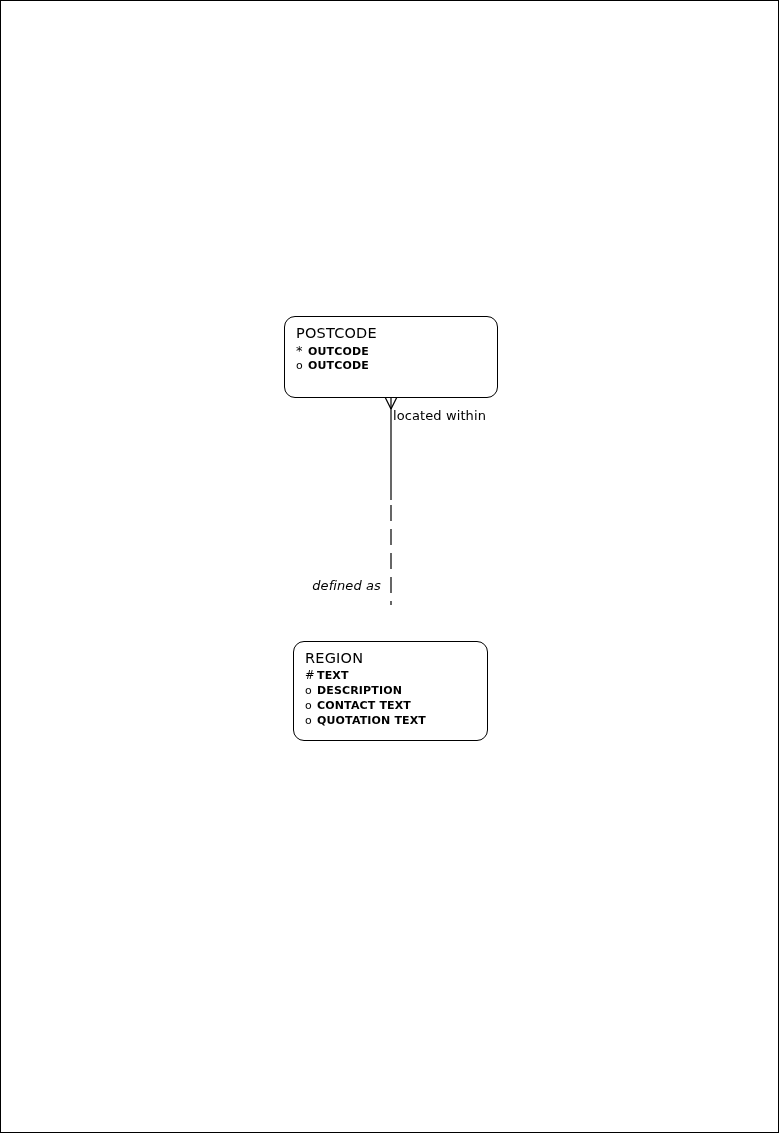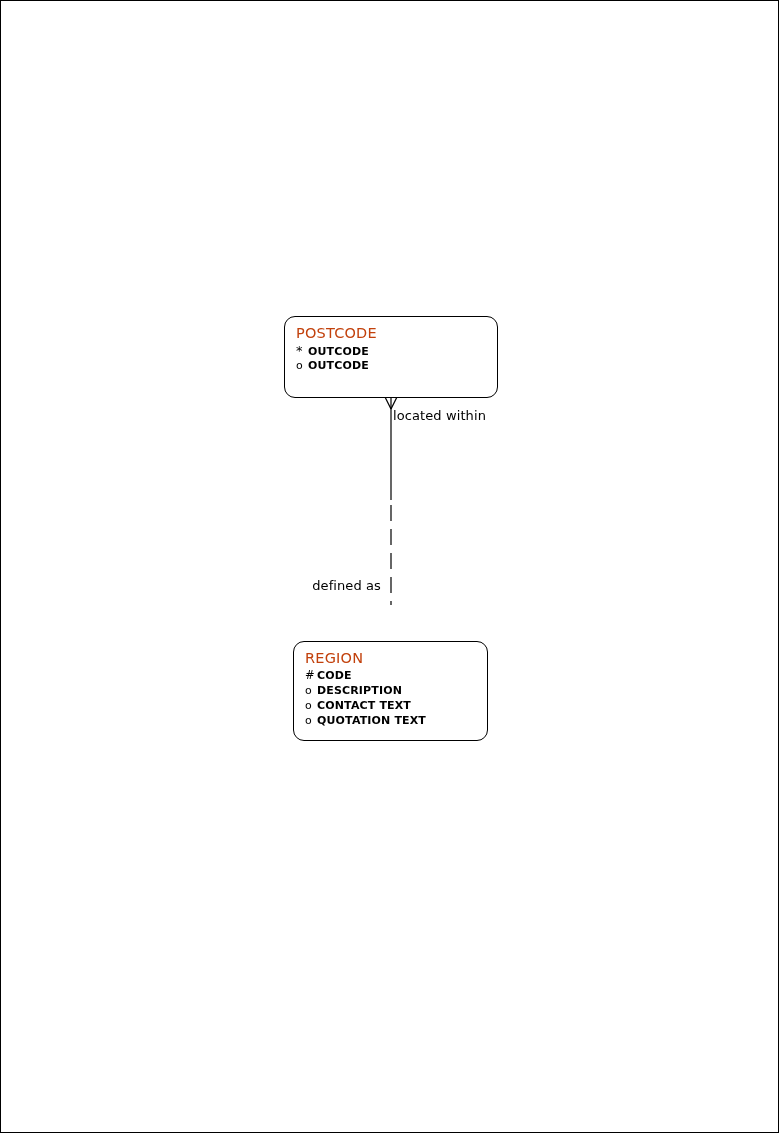--- a/index.html
+++ b/index.html
@@ -53,7 +53,7 @@
     font-size: 14.5px;
     line-height: 16px;
     letter-spacing: 0.2px;
-    color: #c2410c;
+    color: #000000;
     white-space: nowrap;
   }
   .attr-list {

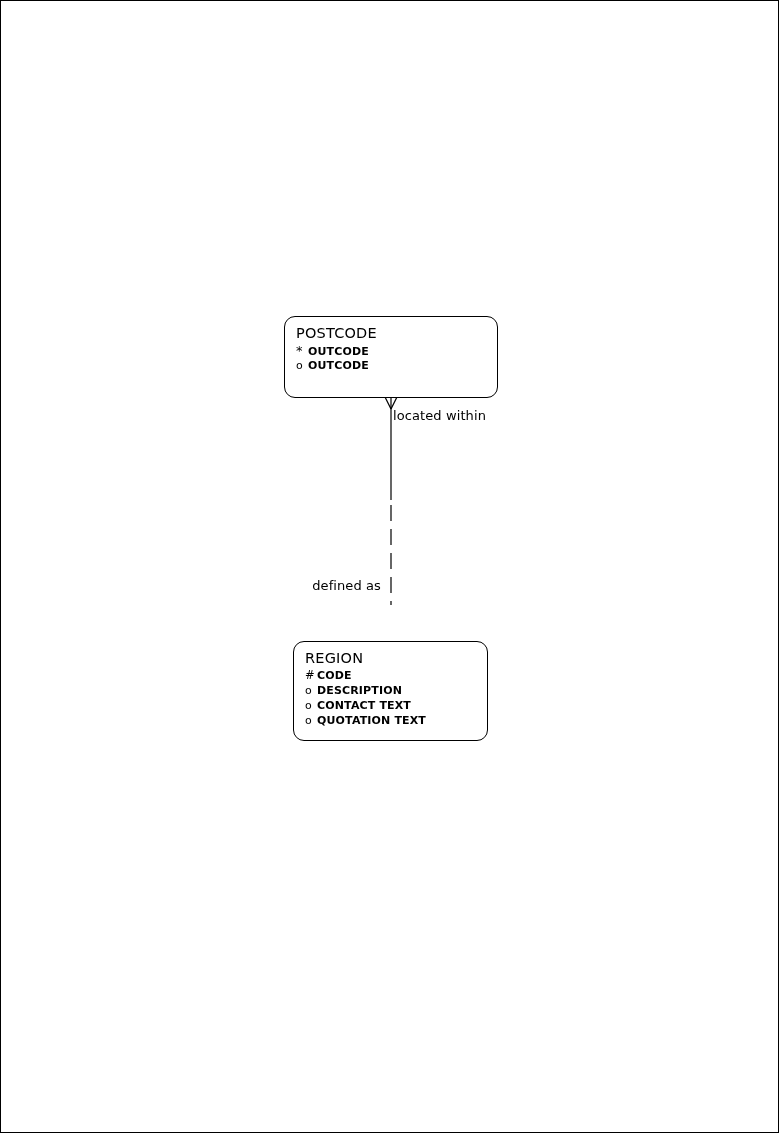--- a/index.html
+++ b/index.html
@@ -109,6 +109,7 @@
     top: 577px;
     width: 180px;
     text-align: right;
+    font-style: italic;
   }
 </style>
 </head>

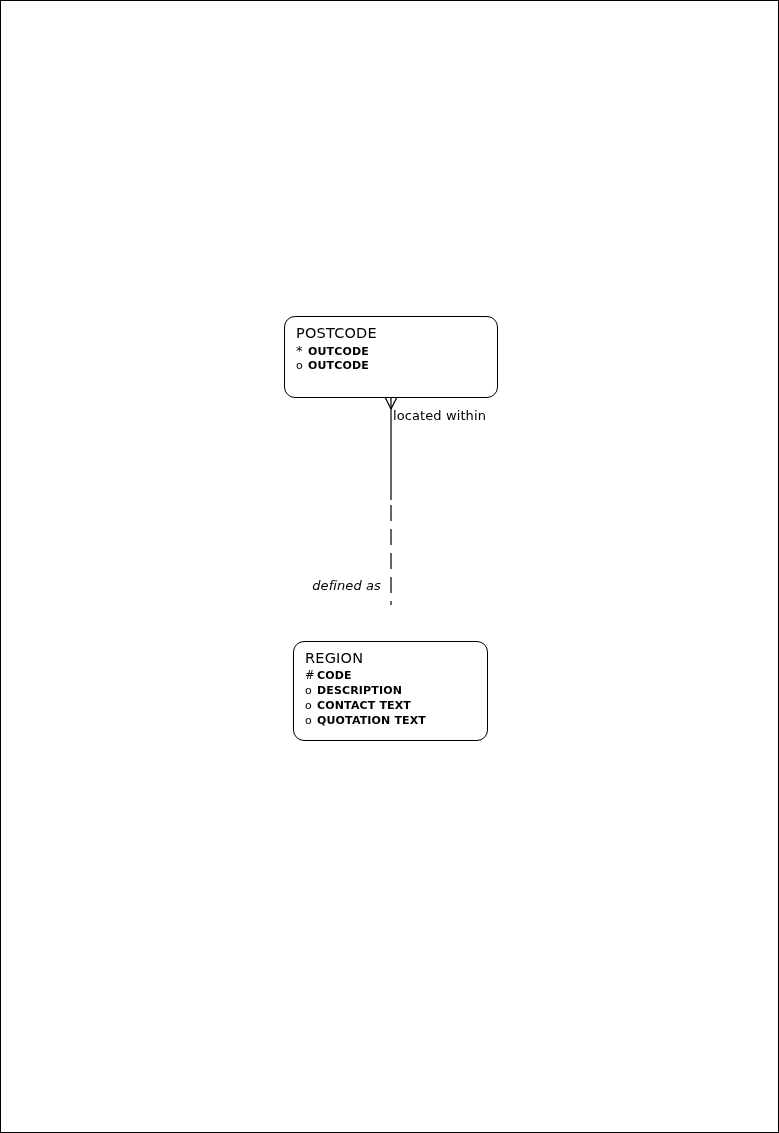--- a/index.html
+++ b/index.html
@@ -149,7 +149,7 @@
     <ul class="attr-list">
       <li class="attr-row">
         <span class="attr-marker marker-key">#</span>
-        <span class="attr-name">CODE</span>
+        <span class="attr-name">TEXT</span>
       </li>
       <li class="attr-row">
         <span class="attr-marker">o</span>

